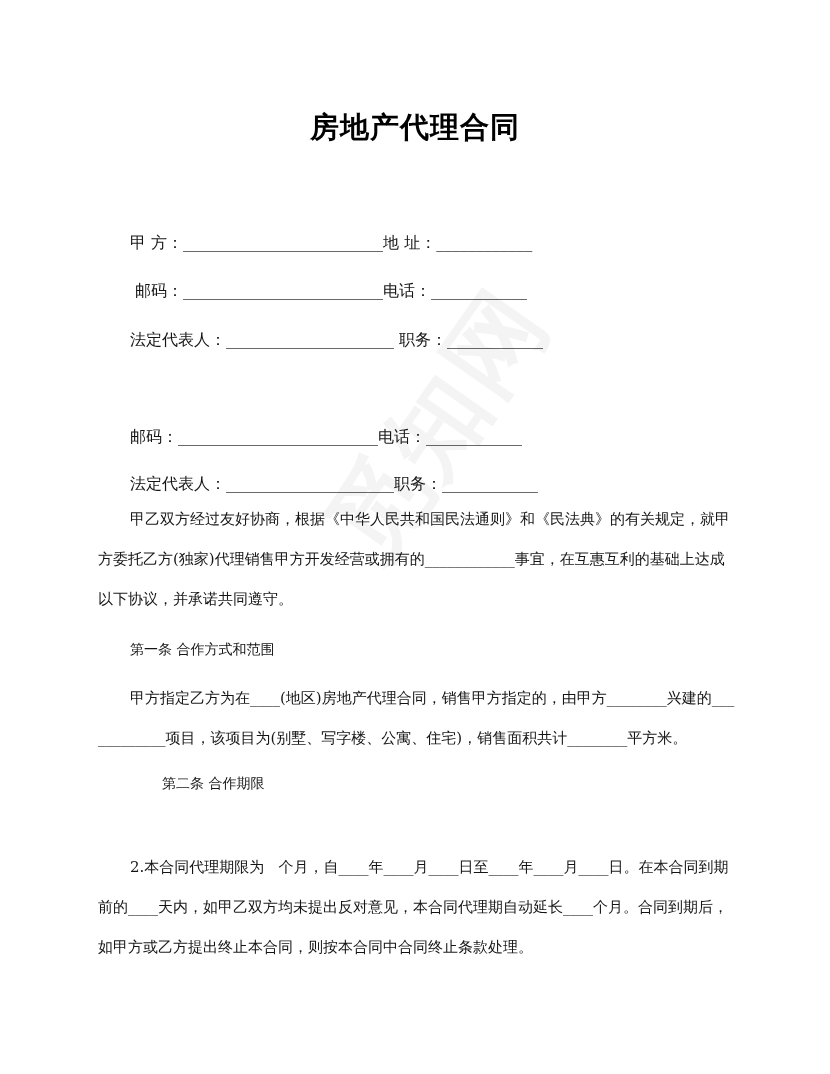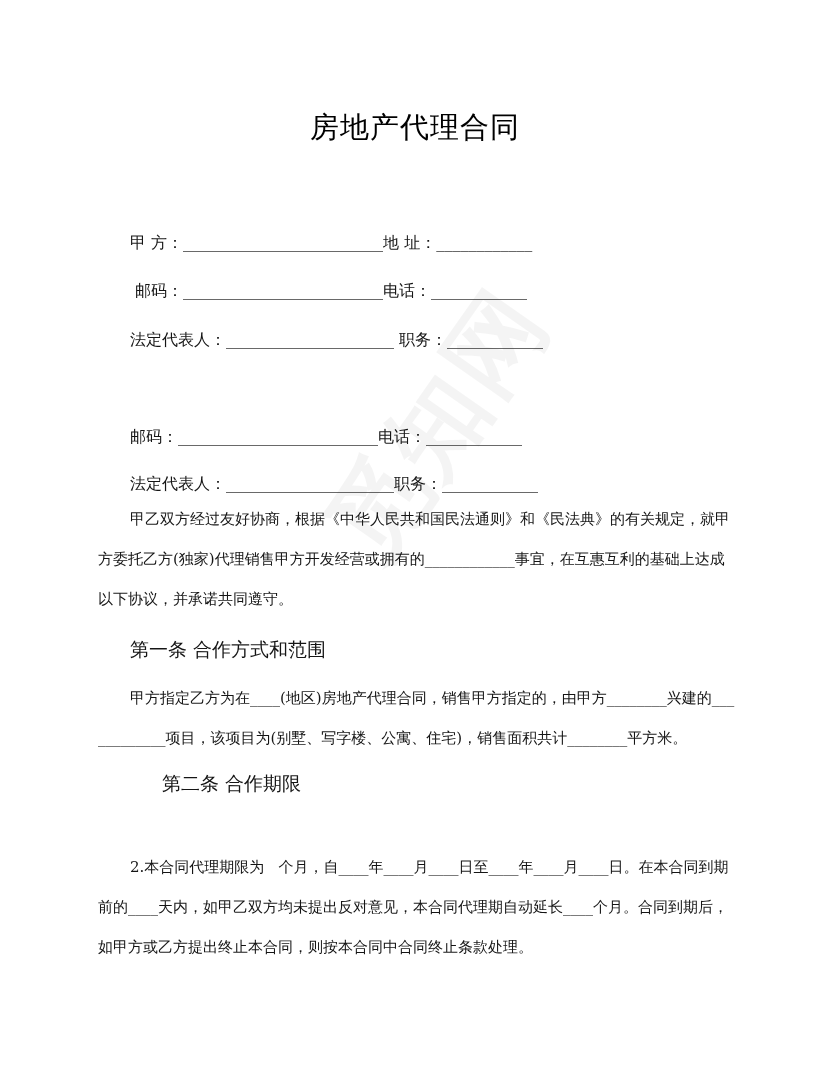--- a/index.html
+++ b/index.html
@@ -28,7 +28,7 @@
       top: 108px;
       text-align: center;
       font-size: 29px;
-      font-weight: normal;
+      font-weight: bold;
       letter-spacing: 1px;
       color: #000;
     }

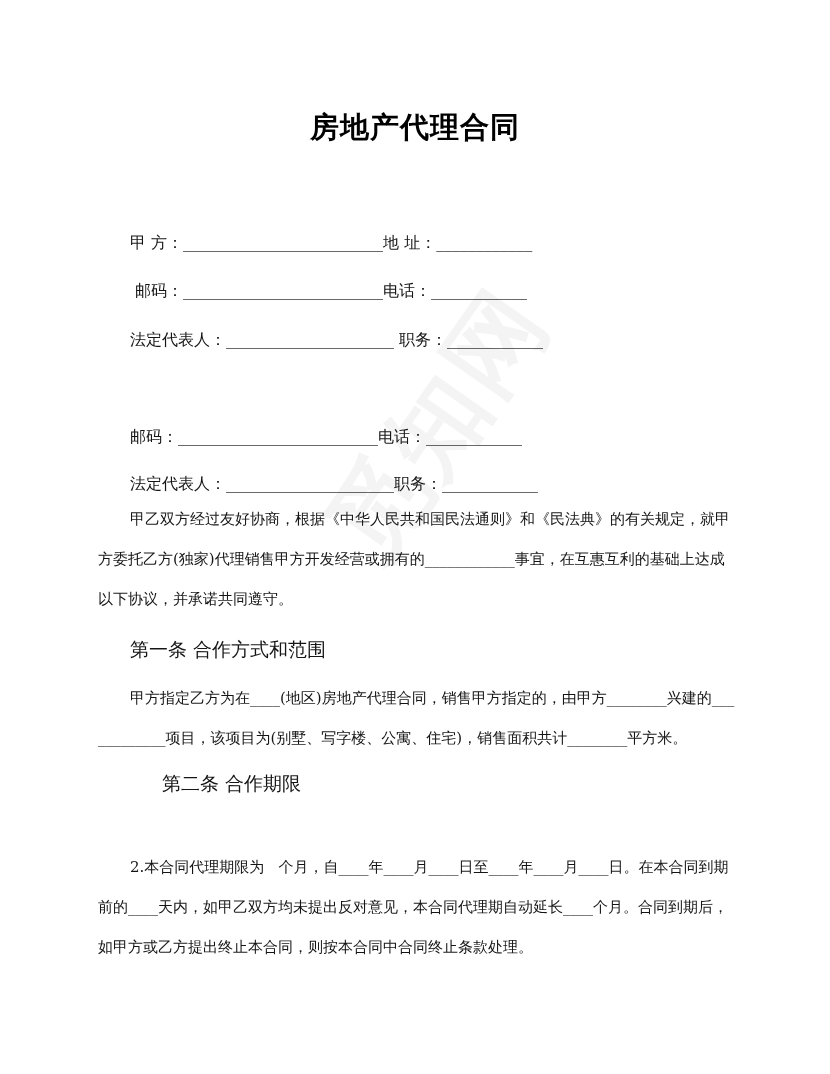--- a/index.html
+++ b/index.html
@@ -53,7 +53,7 @@
     .heading {
       position: absolute;
       left: 130px;
-      font-size: 19px;
+      font-size: 14px;
       line-height: 20px;
       color: #151515;
       white-space: pre;

